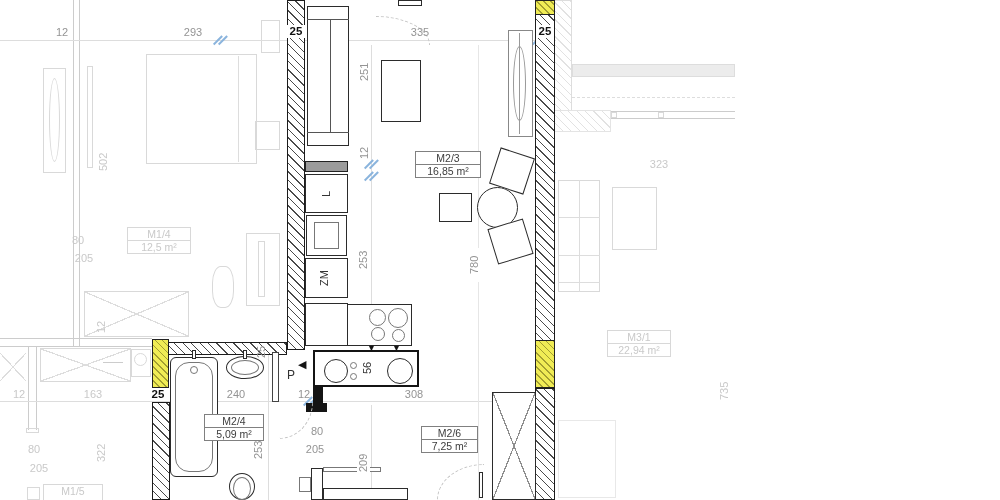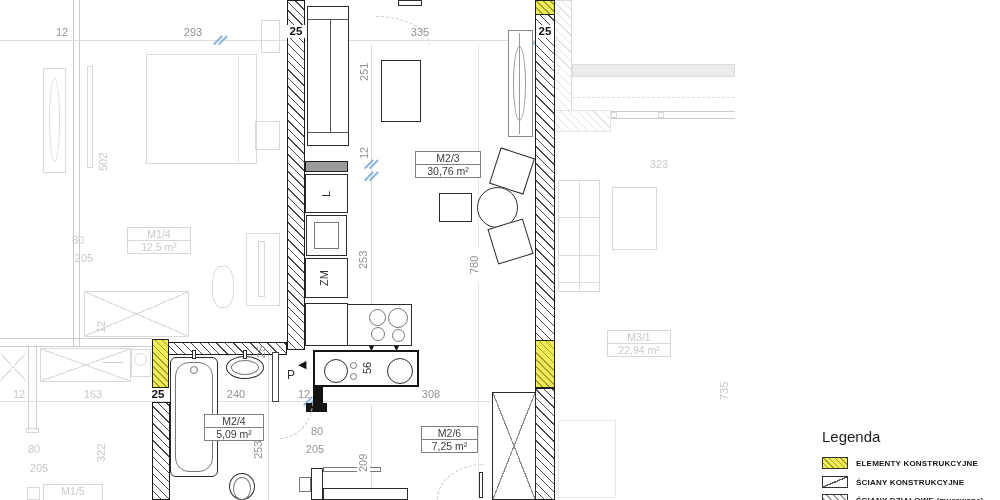--- a/index.html
+++ b/index.html
@@ -205,7 +205,7 @@
 
   <div class="abs rb" style="left:415px;top:151px;width:66px">
     <div class="cell">M2/3</div>
-    <div class="cell">30,76 m²</div>
+    <div class="cell">16,85 m²</div>
   </div>
   <div class="abs rb" style="left:204px;top:414px;width:60px">
     <div class="cell">M2/4</div>

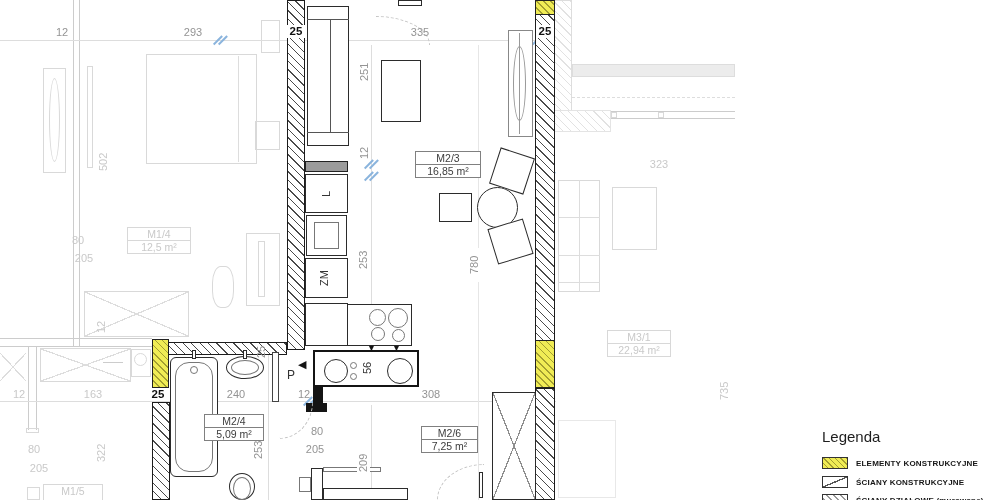--- a/index.html
+++ b/index.html
@@ -182,7 +182,7 @@
   <div class="abs dim vt" style="left:255px;top:340px;width:13px;height:24px">25</div>
   <div class="abs dim" style="left:221px;top:388px;width:30px">240</div>
   <div class="abs dim" style="left:294px;top:388px;width:20px">12</div>
-  <div class="abs dim" style="left:415px;top:388px;width:32px">308</div>
+  <div class="abs dim" style="left:398px;top:388px;width:32px">308</div>
   <div class="abs dim vt" style="left:361px;top:355px;width:12px;height:26px;background:#fff;color:#333">56</div>
   <div class="abs dim vt" style="left:252px;top:433px;width:13px;height:34px">253</div>
   <div class="abs dim" style="left:305px;top:425px;width:24px">80</div>

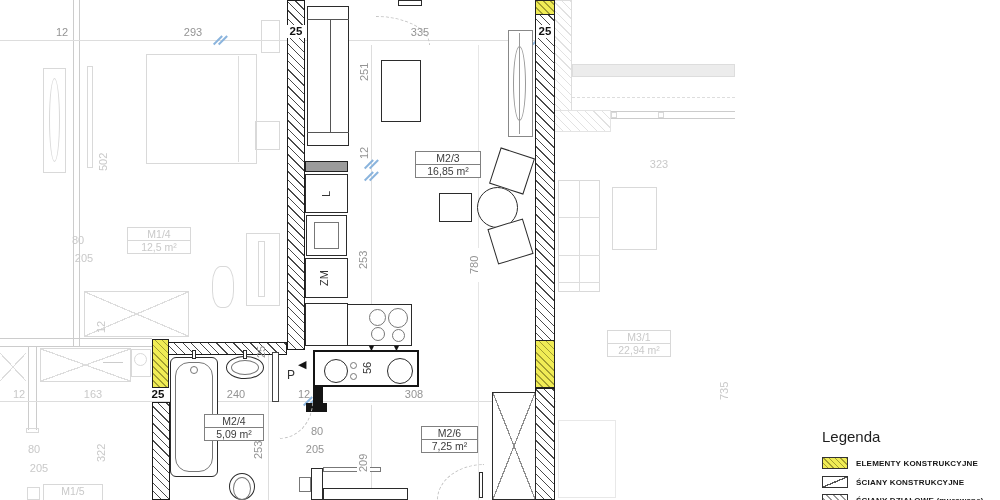--- a/index.html
+++ b/index.html
@@ -227,21 +227,6 @@
     <div class="cell" style="height:16px">M1/5</div>
   </div>
 
-  <div class="abs" style="left:820px;top:424px;width:180px;height:76px">
-    <div class="legend-title" style="position:absolute;left:2px;top:4px">Legenda</div>
-    <div class="legend-row" style="position:absolute;left:2px;top:33px">
-      <span class="sw sw-y"></span>
-      <span class="legend-label">ELEMENTY KONSTRUKCYJNE</span>
-    </div>
-    <div class="legend-row" style="position:absolute;left:2px;top:52px">
-      <span class="sw sw-d"></span>
-      <span class="legend-label">ŚCIANY KONSTRUKCYJNE</span>
-    </div>
-    <div class="legend-row" style="position:absolute;left:2px;top:70px">
-      <span class="sw sw-p"></span>
-      <span class="legend-label">ŚCIANY DZIAŁOWE (murowane)</span>
-    </div>
-  </div>
 
 </div>
 

